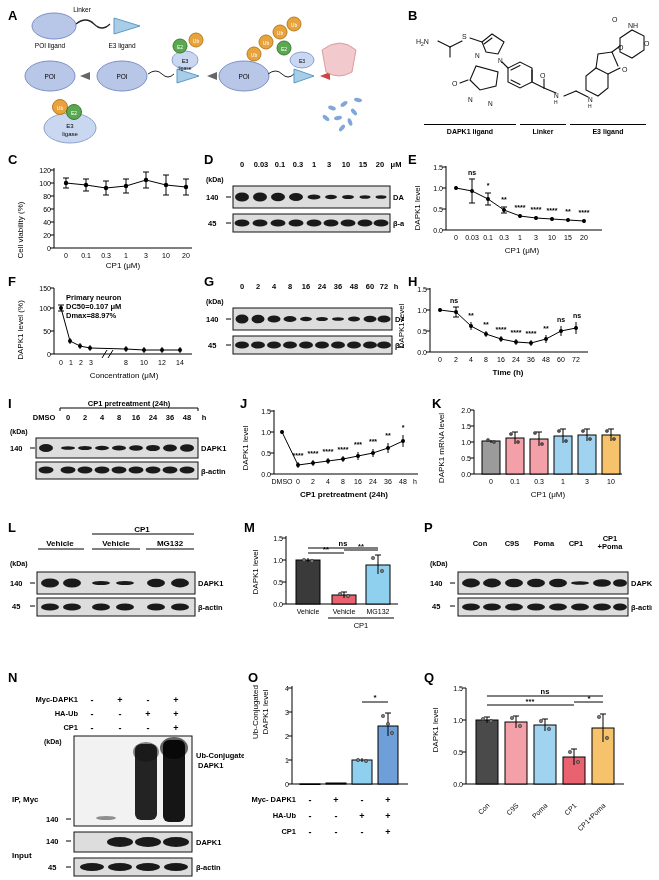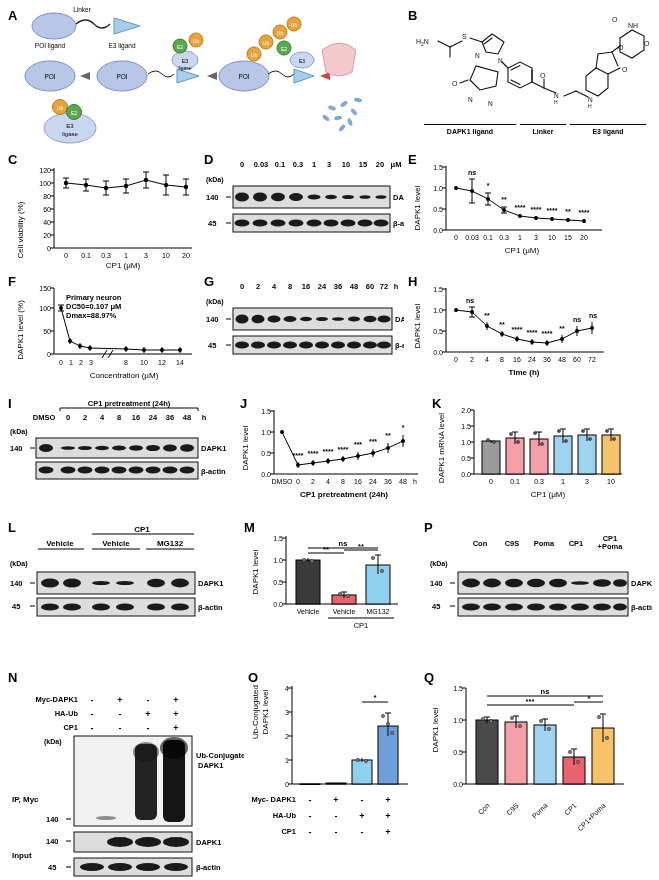--- a/index.html
+++ b/index.html
@@ -442,7 +442,7 @@
 </div>
 
 <div class="panel-letter" style="left:408px;top:274px;">H</div>
-<div class="fig" style="left:412px;top:280px;width:200px;height:112px;">
+<div class="fig" style="left:396px;top:280px;width:200px;height:112px;">
   <svg width="200" height="112" viewBox="0 0 200 112" font-family="Liberation Sans">
     <text x="8" y="46" font-size="8" transform="rotate(-90 8 46)" text-anchor="middle">DAPK1 level</text>
     <line x1="34" y1="8" x2="34" y2="72" stroke="#000"></line>

